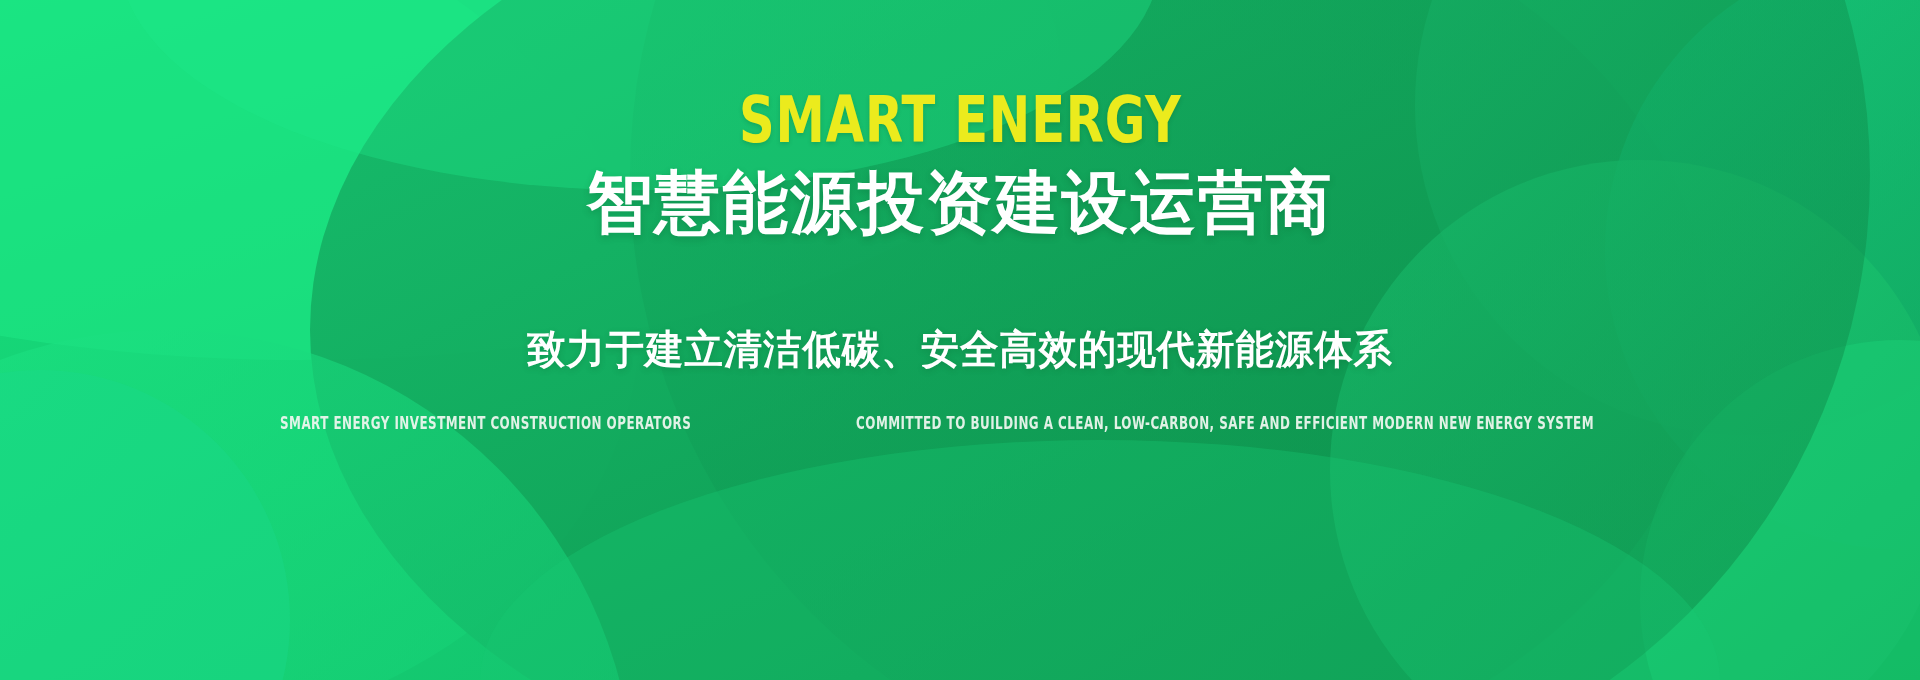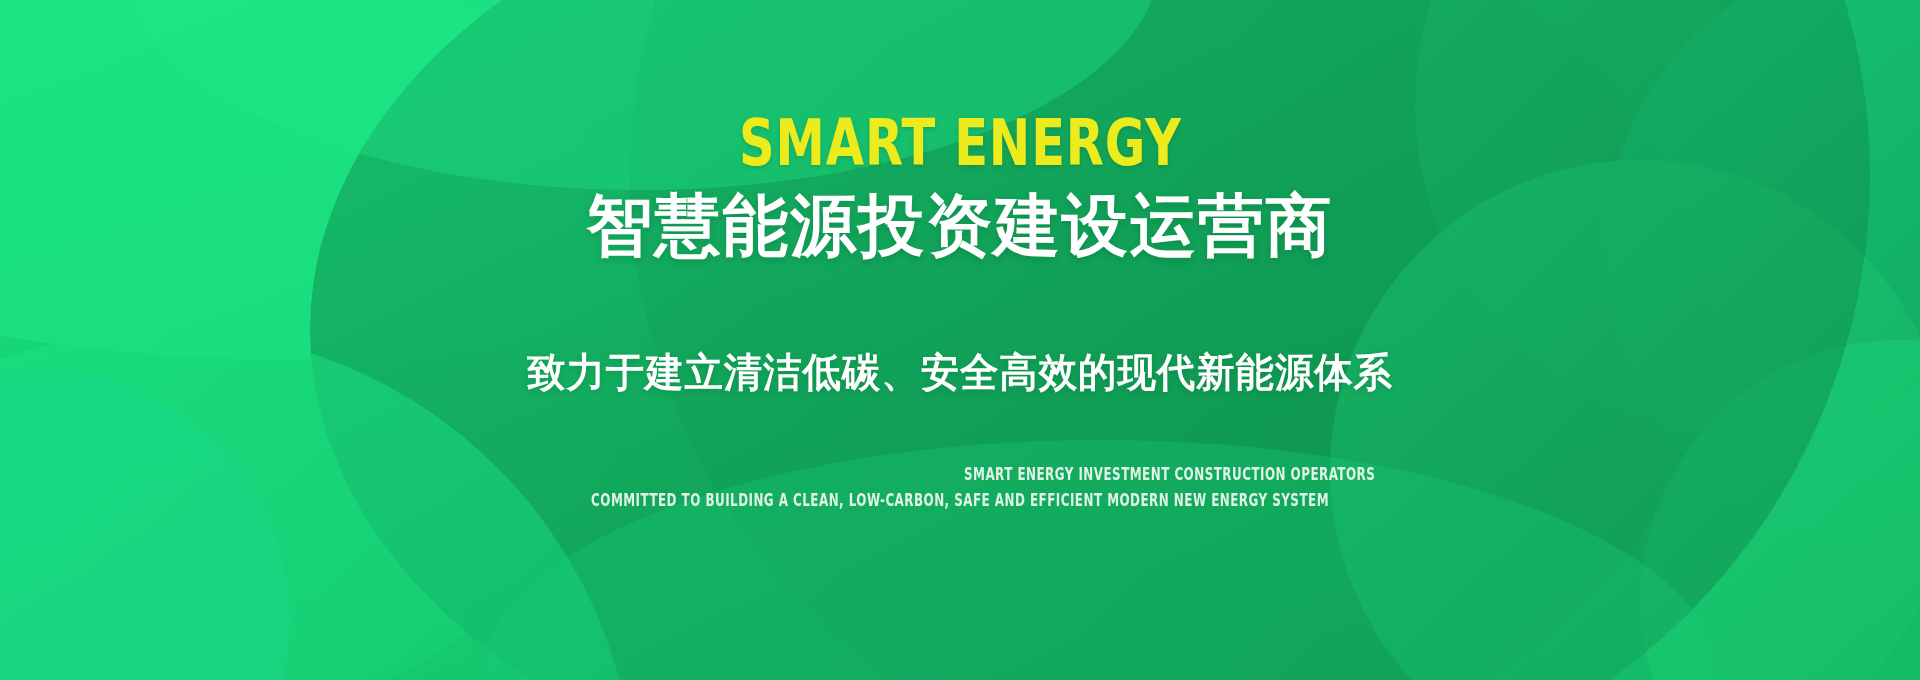--- a/index.html
+++ b/index.html
@@ -35,7 +35,7 @@
     flex-direction: column;
     align-items: center;
     justify-content: flex-start;
-    padding-top: 111px;
+    padding-top: 88px;
     text-align: center;
   }
 

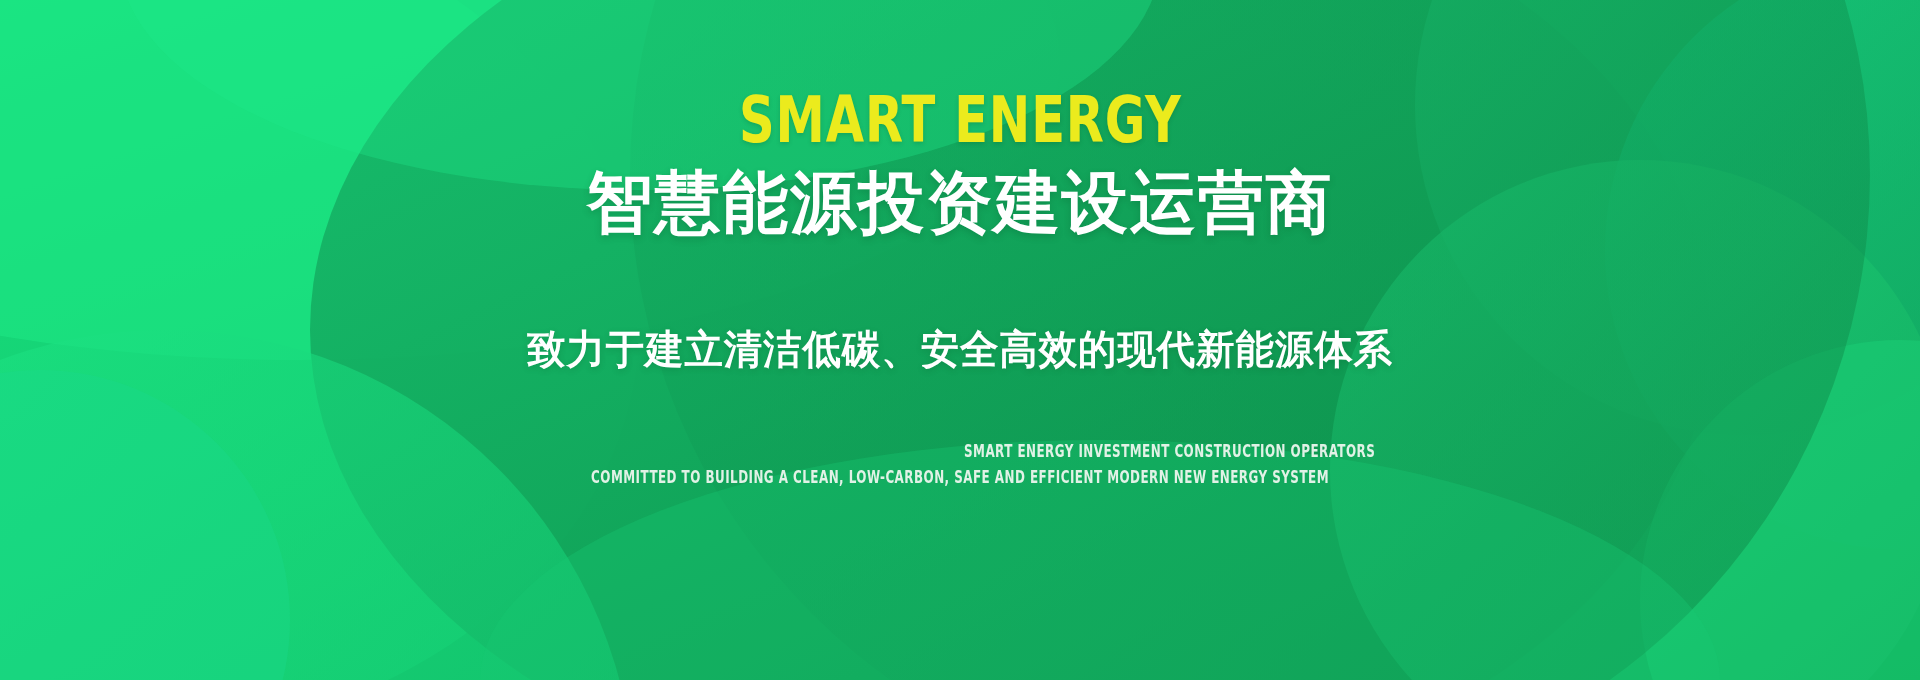--- a/index.html
+++ b/index.html
@@ -81,10 +81,10 @@
   }
 
   .en-block {
-    margin-top: 36px;
+    margin-top: 8px;
     display: flex;
-    flex-direction: column;
-    align-items: flex-end;
+    flex-direction: row;
+    align-items: center;
     gap: 3px;
   }
 

